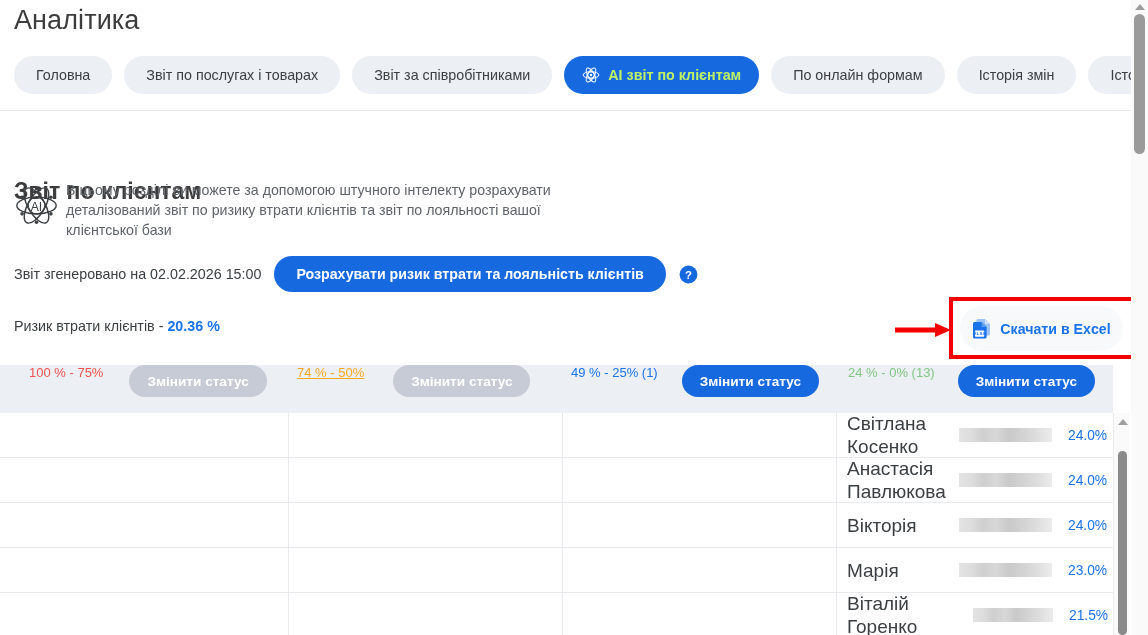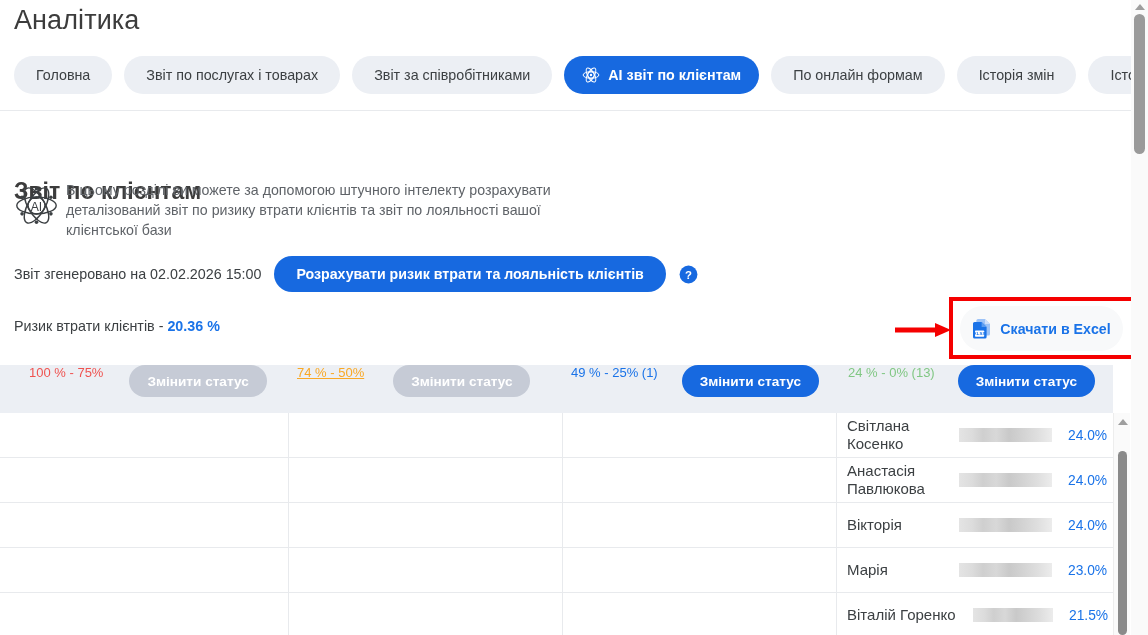--- a/index.html
+++ b/index.html
@@ -34,7 +34,7 @@
     padding: 0 22px; font-size: 14.3px; white-space: nowrap;
     cursor: pointer; flex: none;
   }
-  .tab.active { background: #1769e0; color: #ffffff; font-weight: 700; padding: 0 18px; }
+  .tab.active { background: #1769e0; color: #bef264; font-weight: 700; padding: 0 18px; }
   .tab .atom { width: 18px; height: 18px; flex: none; display:block; }
   .tab-clip { overflow: hidden; }
 

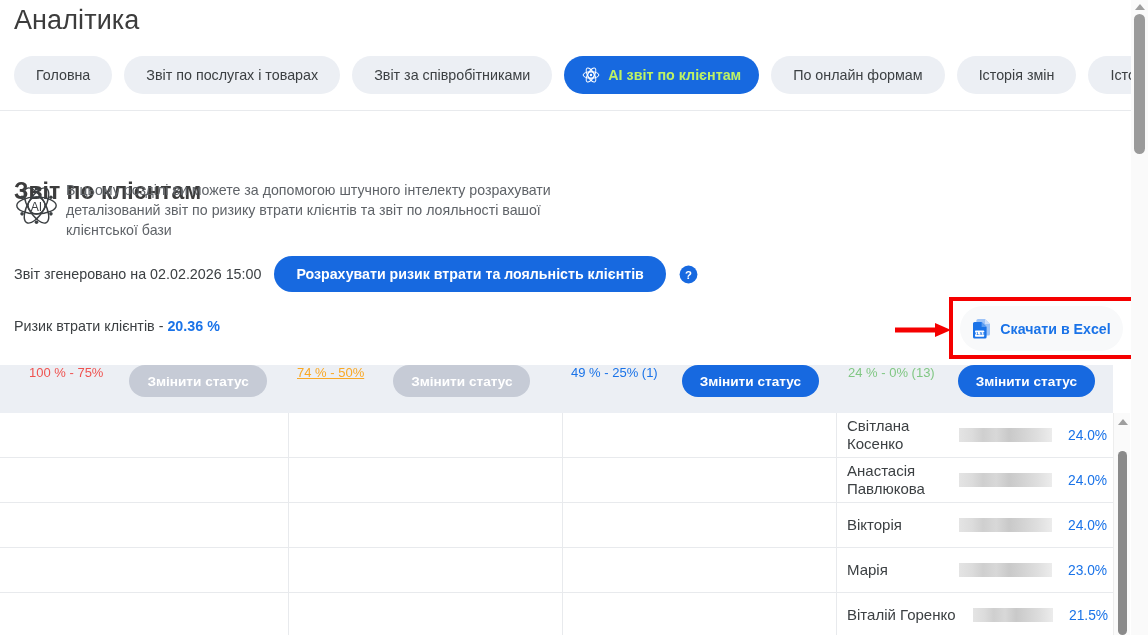--- a/index.html
+++ b/index.html
@@ -126,7 +126,7 @@
     padding-left: 10px; gap: 8px;
   }
   .cl-name {
-    width: 104px; font-size: 15px; color: #3c4043; line-height: 18px;
+    width: 104px; font-size: 19px; color: #3c4043; line-height: 23px;
     flex: none;
   }
   .mask {

